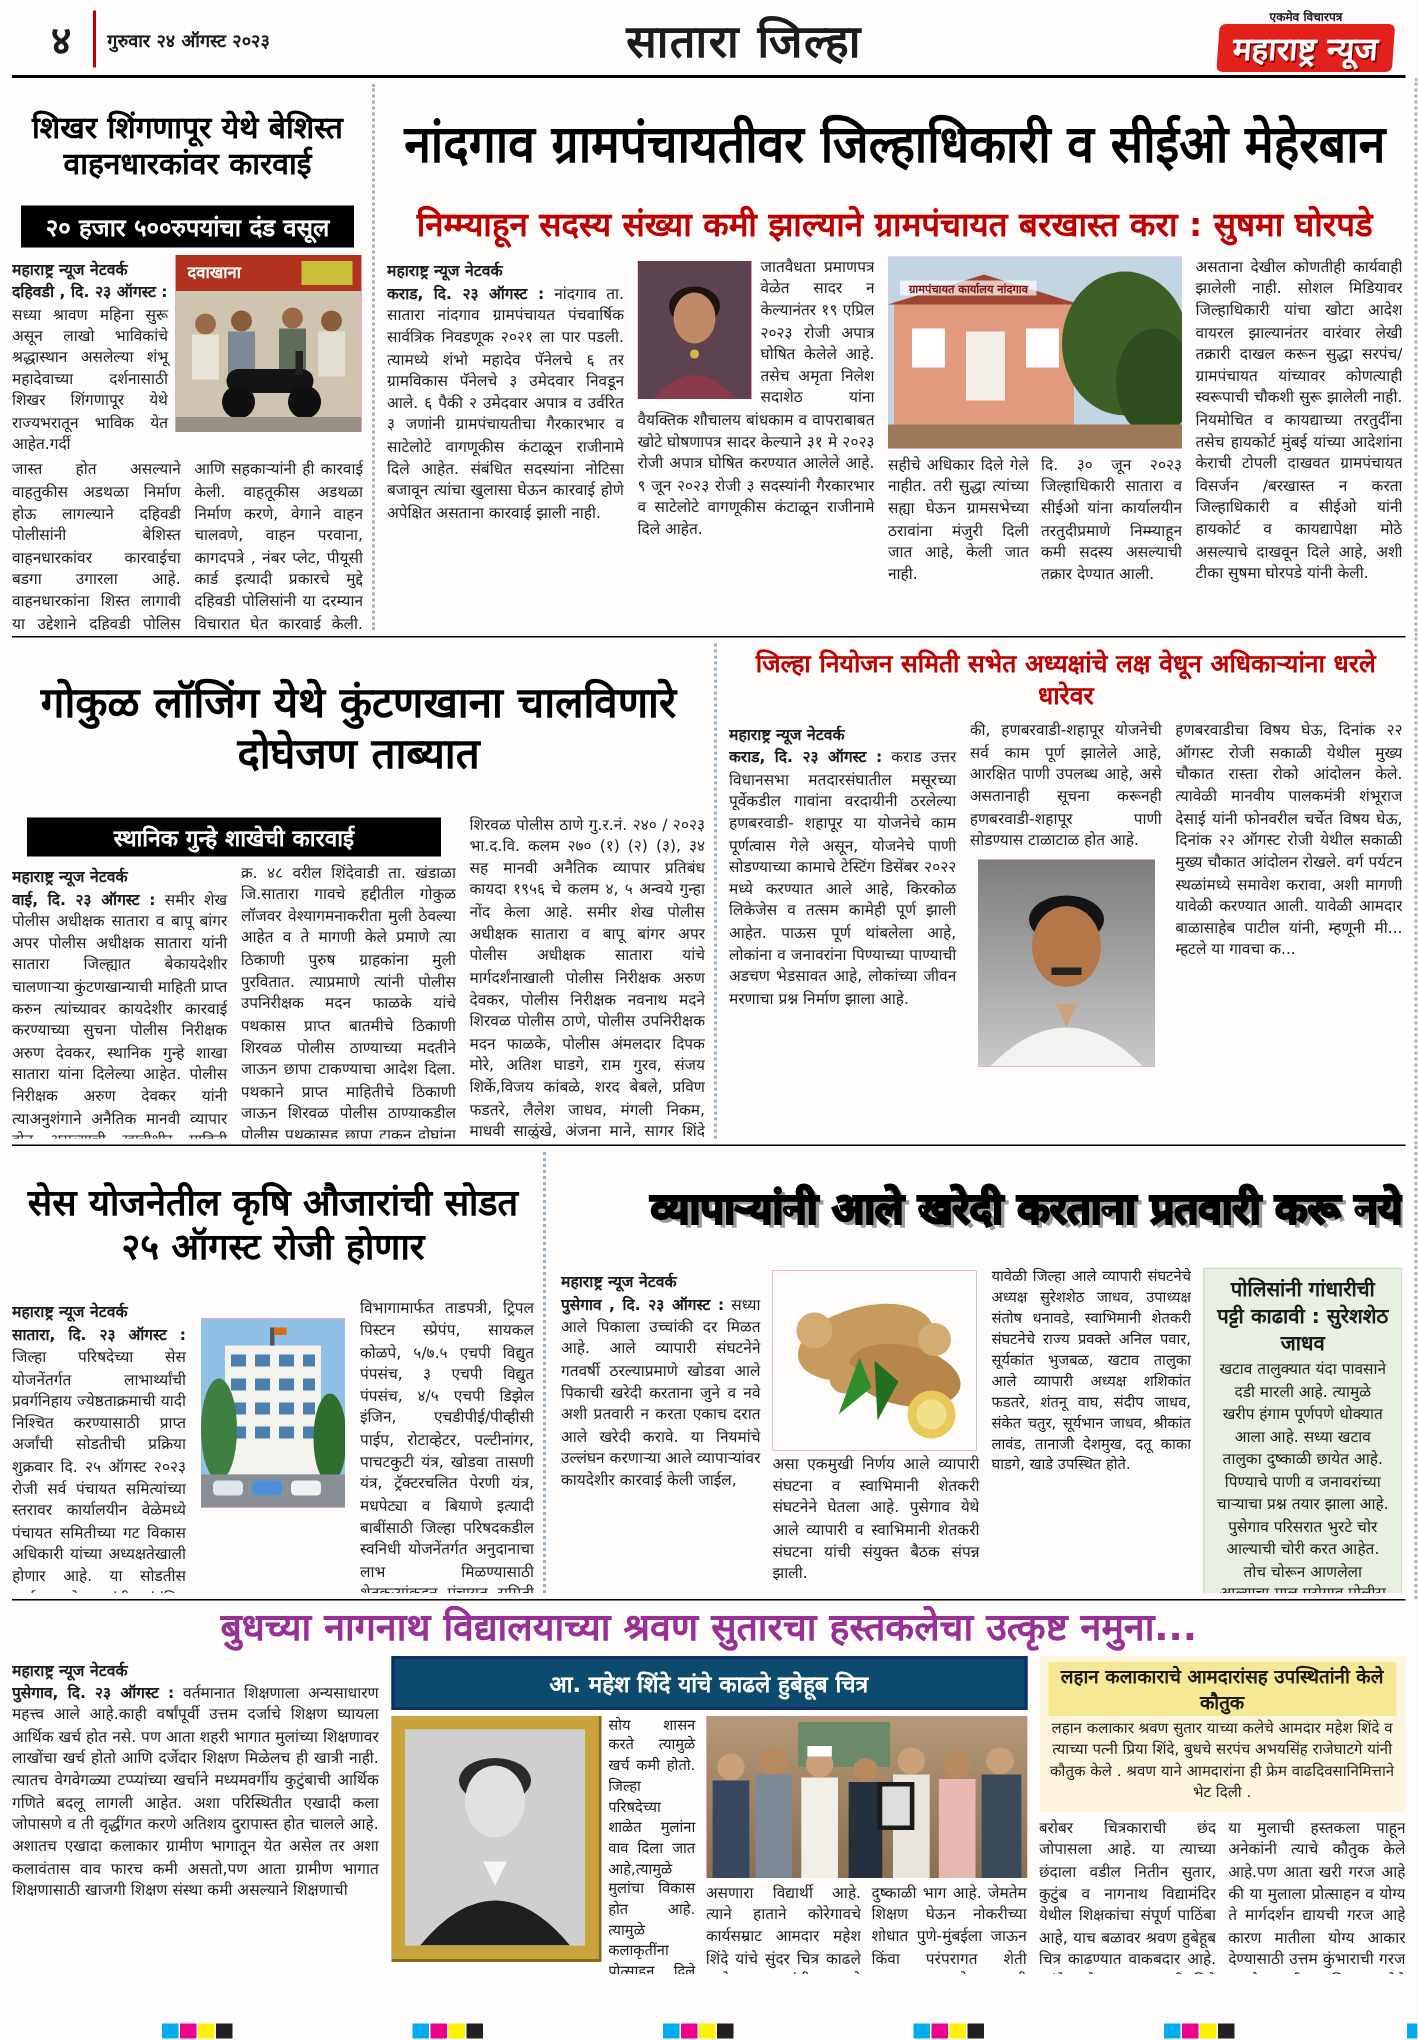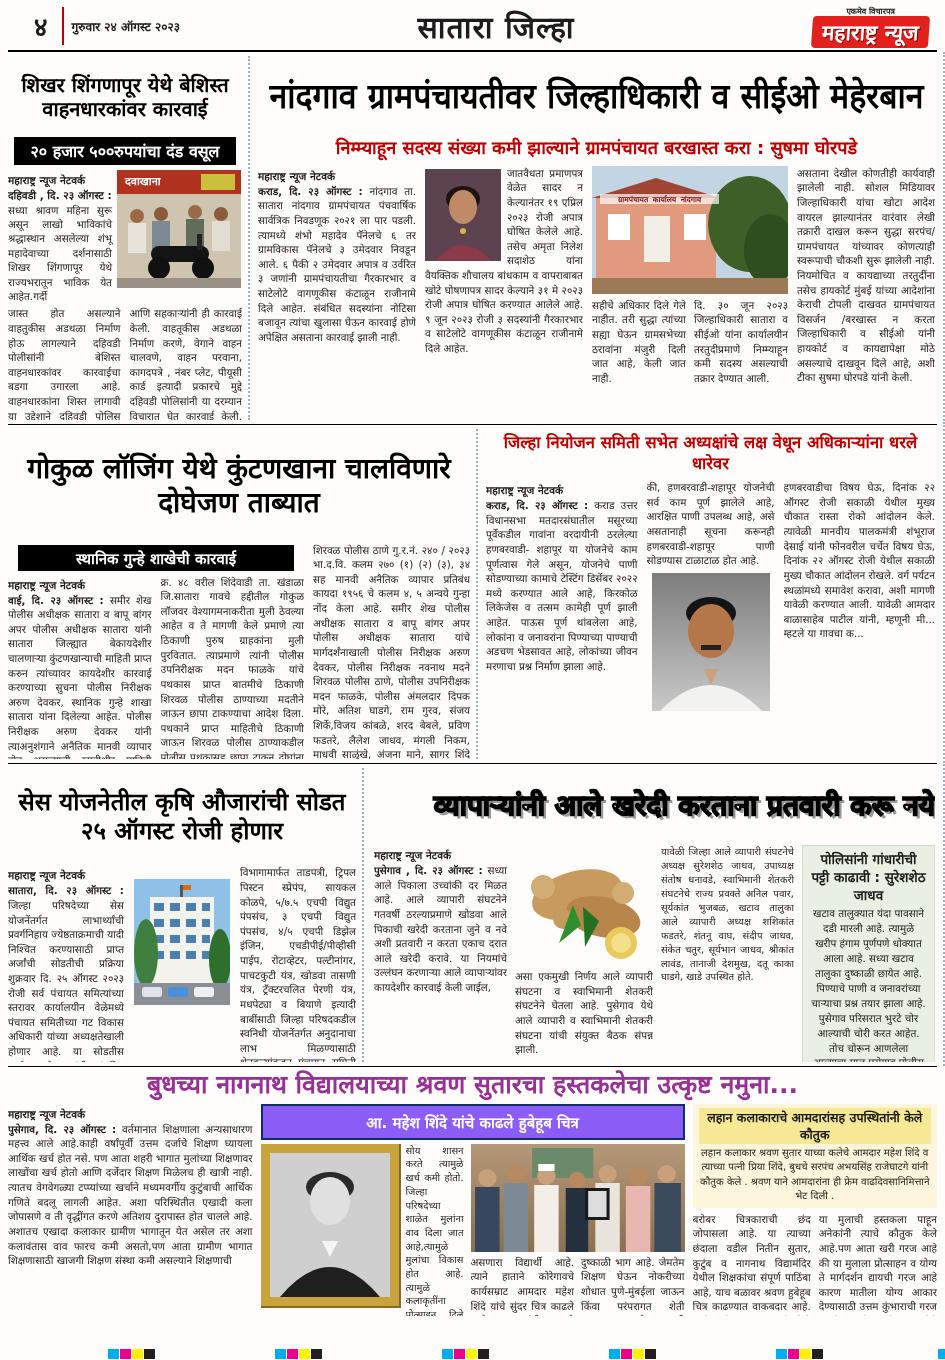--- a/index.html
+++ b/index.html
@@ -47,7 +47,7 @@
   .a1-photo{width:124px;height:118px;}
   .a2{flex:1;padding-left:2px;}
   .a2 .hl{font-size:32px;transform:scaleY(1.08);}
-  .a2 .subred{font-size:18px;}
+  .a2 .subred{font-size:22px;}
   .a2-cols{display:flex;gap:9px;height:262px;overflow:hidden;}
   .a2-c{font-size:10.3px;line-height:1.42;text-align:justify;overflow:hidden;}
   .a2-c1{width:158px;}

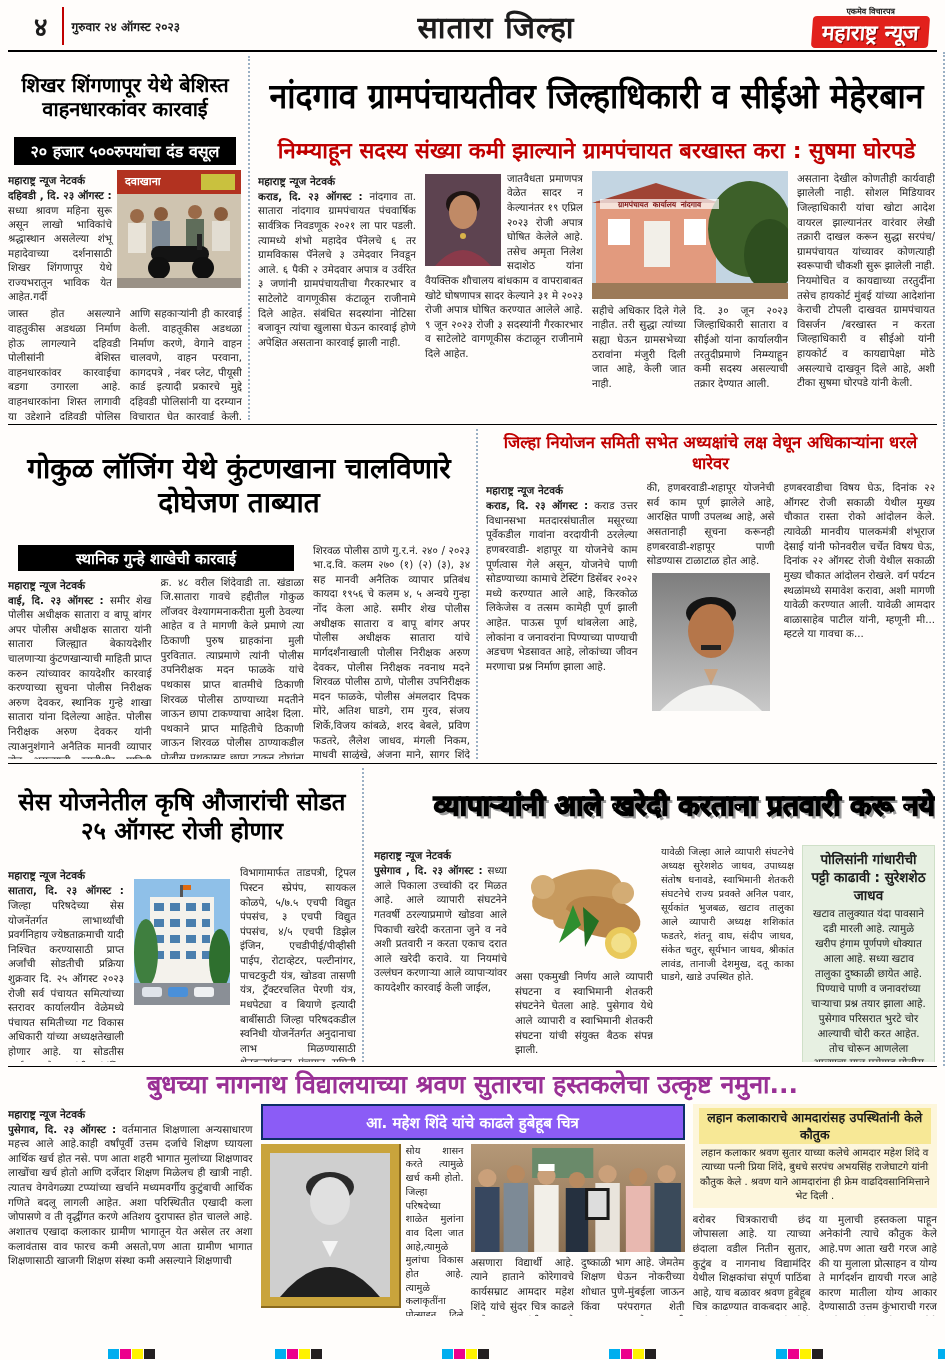--- a/index.html
+++ b/index.html
@@ -218,7 +218,7 @@
               <ellipse cx="178" cy="84" rx="26" ry="36" fill="#2e4e1f"></ellipse>
               <rect y="112" width="196" height="16" fill="#9c7a58"></rect>
             </svg>
-            <div class="ovl" style="top:28px;left:8px;color:#7a1010;font-size:7.5px;background:rgba(255,255,255,.7);padding:0 18px;font-family:Liberation Mono, monospace;">ग्रामपंचायत कार्यालय नांदगाव</div>
+            <div class="ovl" style="top:16px;left:8px;color:#7a1010;font-size:7.5px;background:rgba(255,255,255,.7);padding:0 6px;">ग्रामपंचायत कार्यालय नांदगाव</div>
           </div>
           <div class="a2-midcols">
             <div class="col">सहीचे अधिकार दिले गेले नाहीत. तरी सुद्धा त्यांच्या सह्या घेऊन ग्रामसभेच्या ठरावांना मंजुरी दिली जात आहे, केली जात नाही.</div>

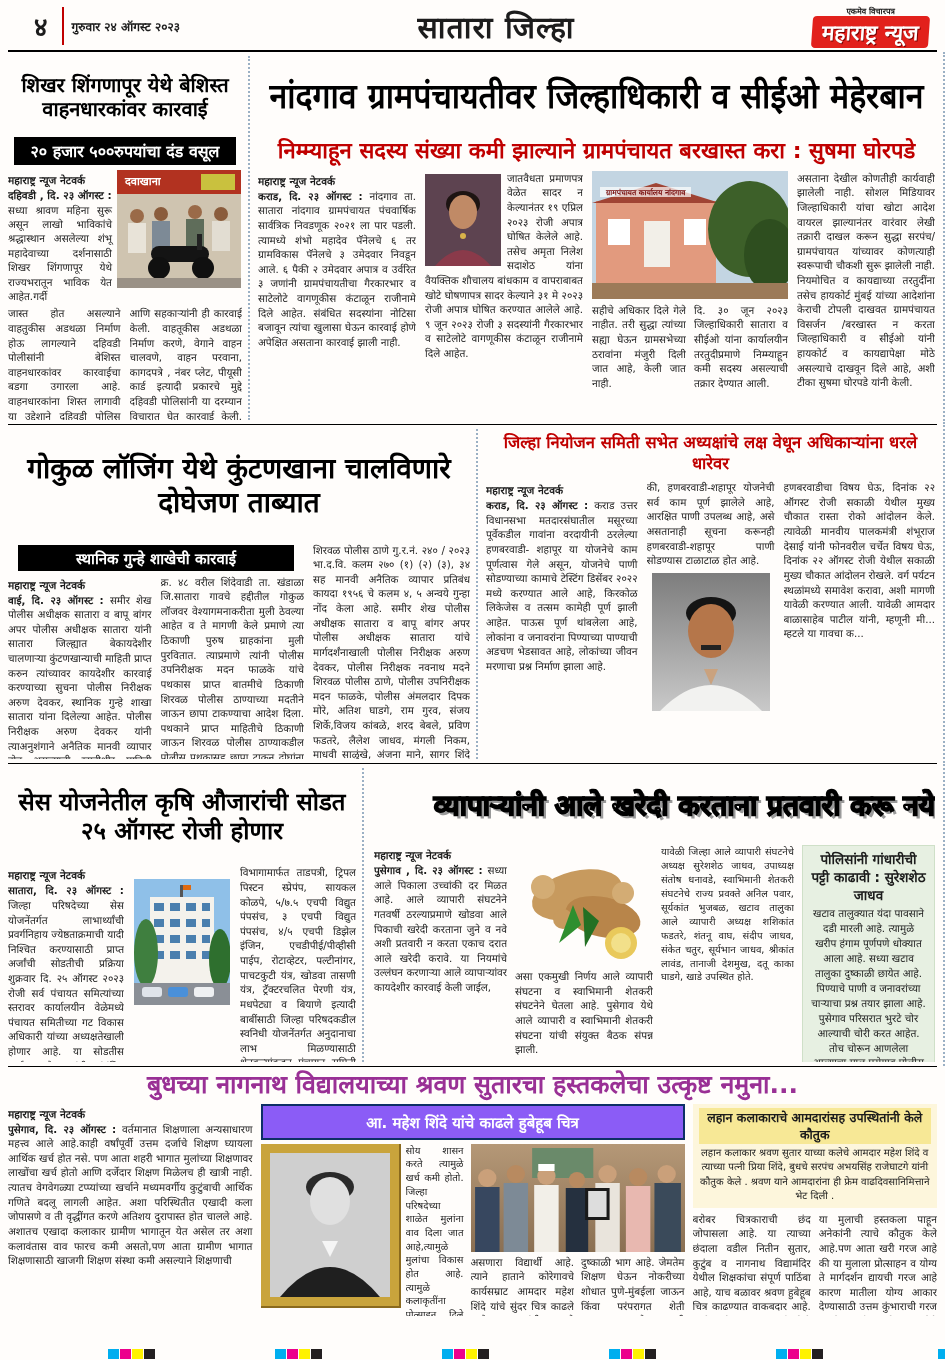--- a/index.html
+++ b/index.html
@@ -102,7 +102,7 @@
   .a7-grid{display:flex;gap:8px;height:212px;overflow:hidden;}
   .a7-b1{width:182px;}
   .a7-mid{width:424px;display:flex;flex-direction:column;}
-  .bluebox{background:#8b5cf6;color:#fff;font-weight:bold;font-size:15px;text-align:center;
+  .bluebox{background:#0c4a6e;color:#fff;font-weight:bold;font-size:15px;text-align:center;
            padding:6px 4px;border:2px solid #0d2f66;margin-bottom:4px;}
   .a7-midrow{display:flex;gap:7px;flex:1;overflow:hidden;}
   .frame{width:138px;height:162px;border:9px solid #c9a43c;outline:2px solid #8a6a1e;background:#d8d8d8;

